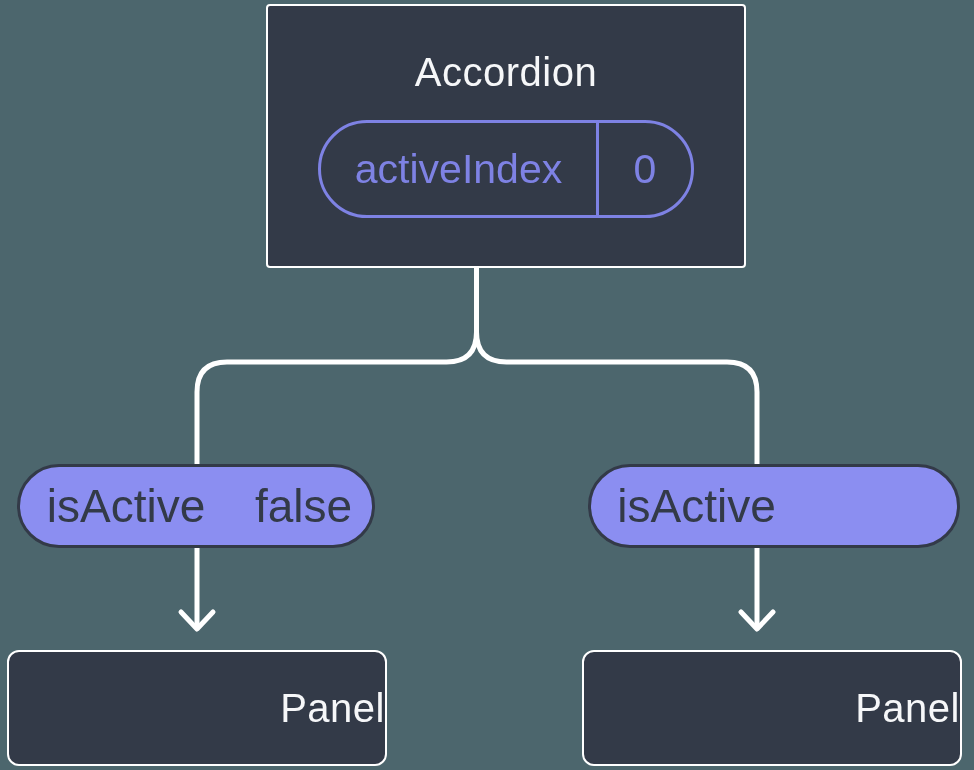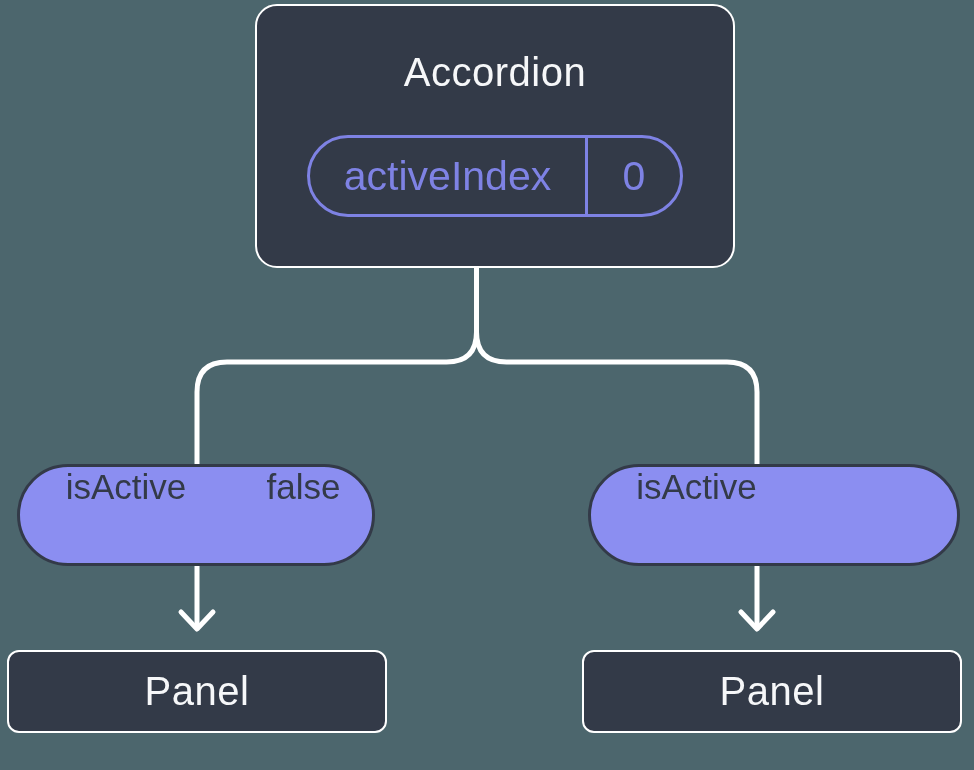--- a/index.html
+++ b/index.html
@@ -40,11 +40,11 @@
 
   .root-node {
     position: absolute;
-    left: 255px; top: 4px;
+    left: 266px; top: 4px;
     width: 480px; height: 264px;
     background: var(--node-fill);
     border: 2.5px solid var(--node-border);
-    border-radius: 22px;
+    border-radius: 4px;
     padding-top: 42px;
     z-index: 2;
   }

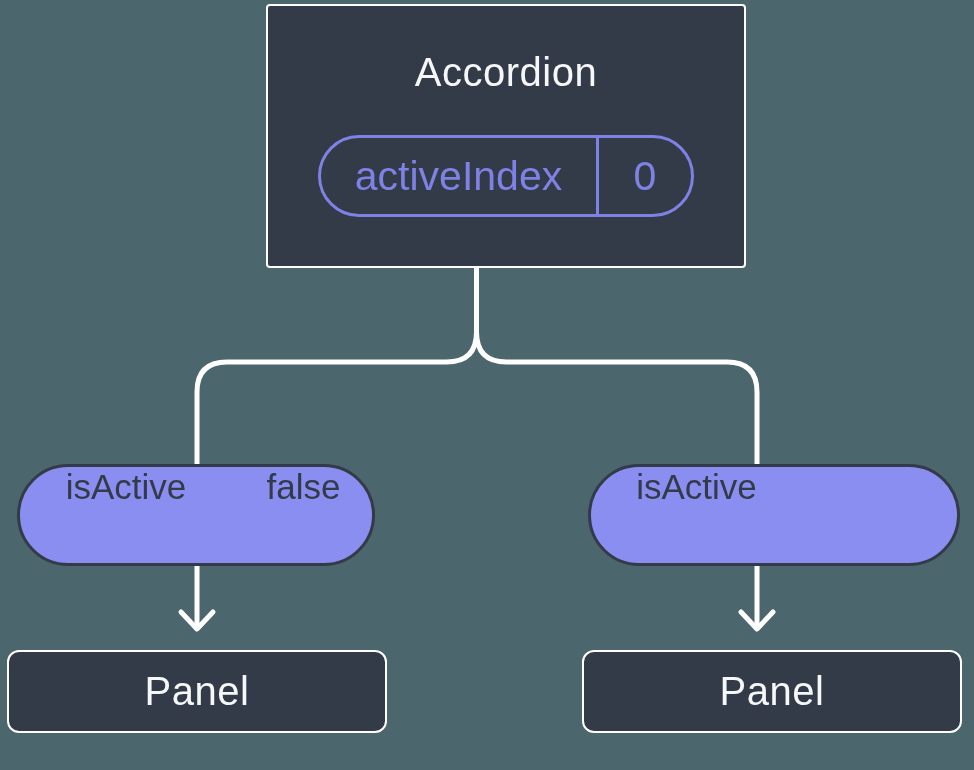--- a/index.html
+++ b/index.html
@@ -57,8 +57,8 @@
     color: var(--node-text);
   }
   .state-pill {
-    width: 376px; height: 82px;
-    margin: 39px auto 0;
+    width: 376px; height: 98px;
+    margin: 24px auto 0;
     border: 3px solid var(--accent-purple);
     border-radius: 49px;
     display: flex;

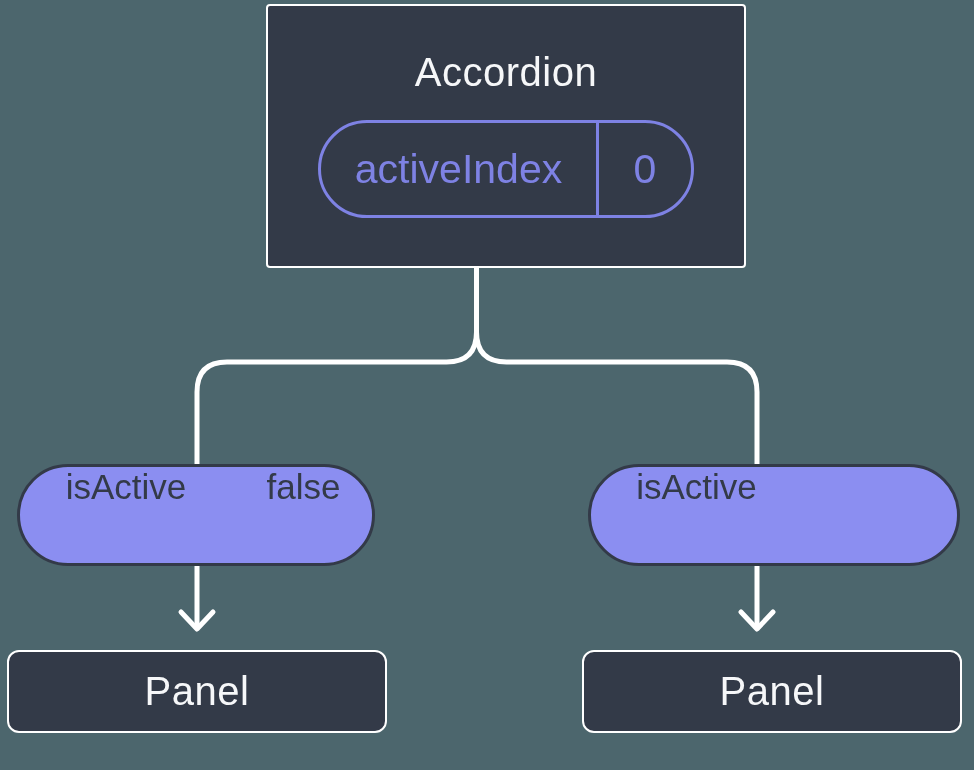--- a/index.html
+++ b/index.html
@@ -79,16 +79,16 @@
   .prop-pill {
     position: absolute;
     top: 464px;
-    height: 102px;
+    height: 84px;
     background: var(--pill-fill);
     border: 3px solid var(--pill-border);
     border-radius: 51px;
     display: flex;
-    align-items: flex-start;
+    align-items: center;
     overflow: hidden;
     z-index: 2;
     color: var(--pill-text);
-    font-size: 35px;
+    font-size: 46px;
   }
   .prop-pill .cell {
     display: flex;

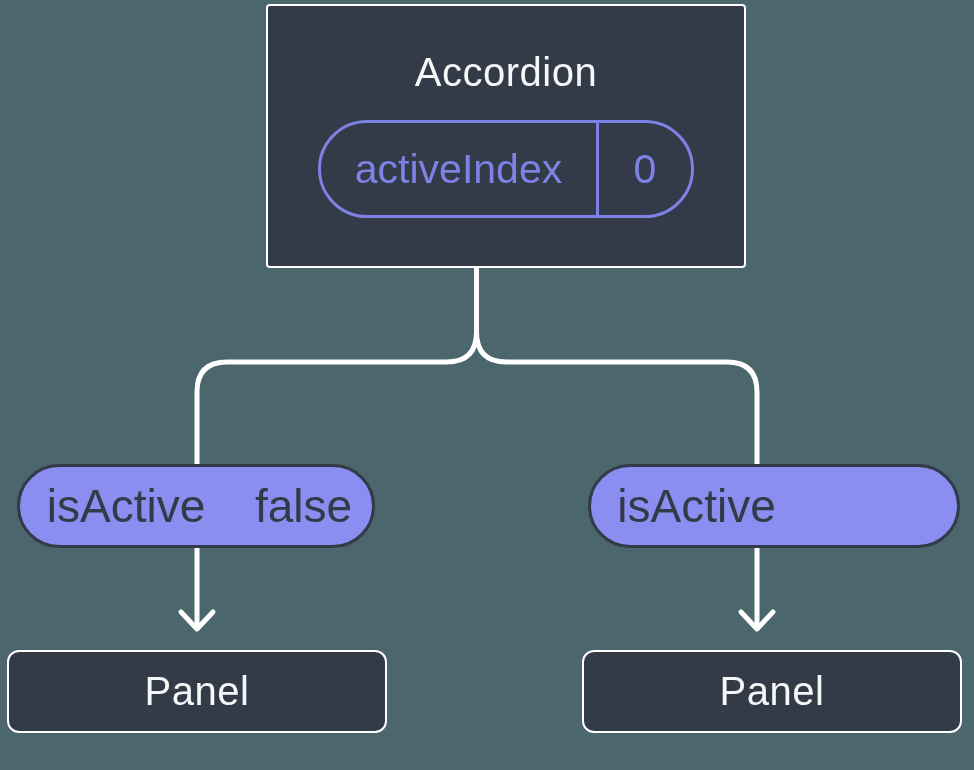--- a/index.html
+++ b/index.html
@@ -105,13 +105,13 @@
   .panel {
     position: absolute;
     top: 650px;
-    width: 380px; height: 83px;
+    width: 380px; height: 116px;
     background: var(--node-fill);
     border: 2.5px solid var(--node-border);
     border-radius: 12px;
     display: flex;
     align-items: center;
-    justify-content: center;
+    justify-content: flex-end;
     z-index: 2;
     color: var(--node-text);
     font-size: 40px;

